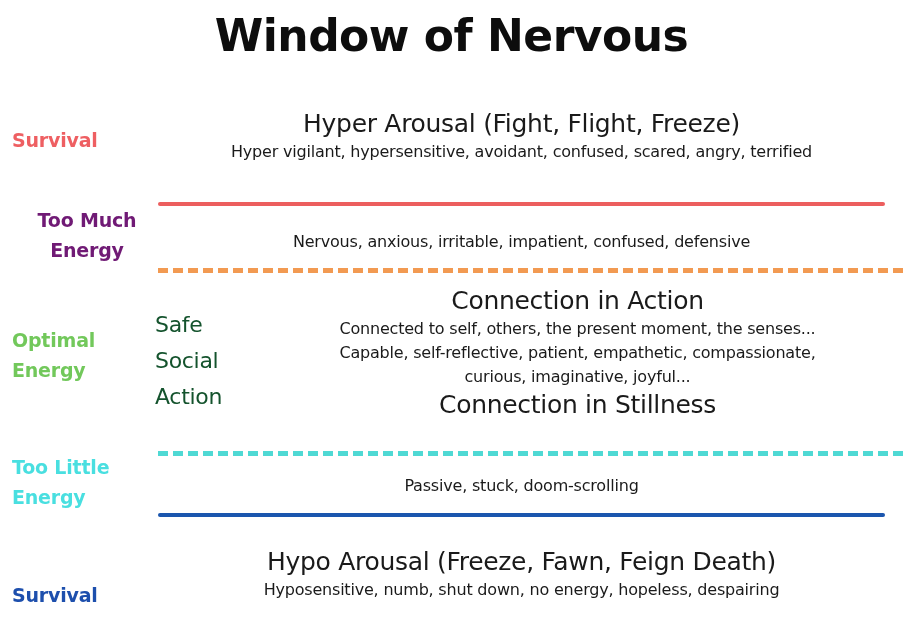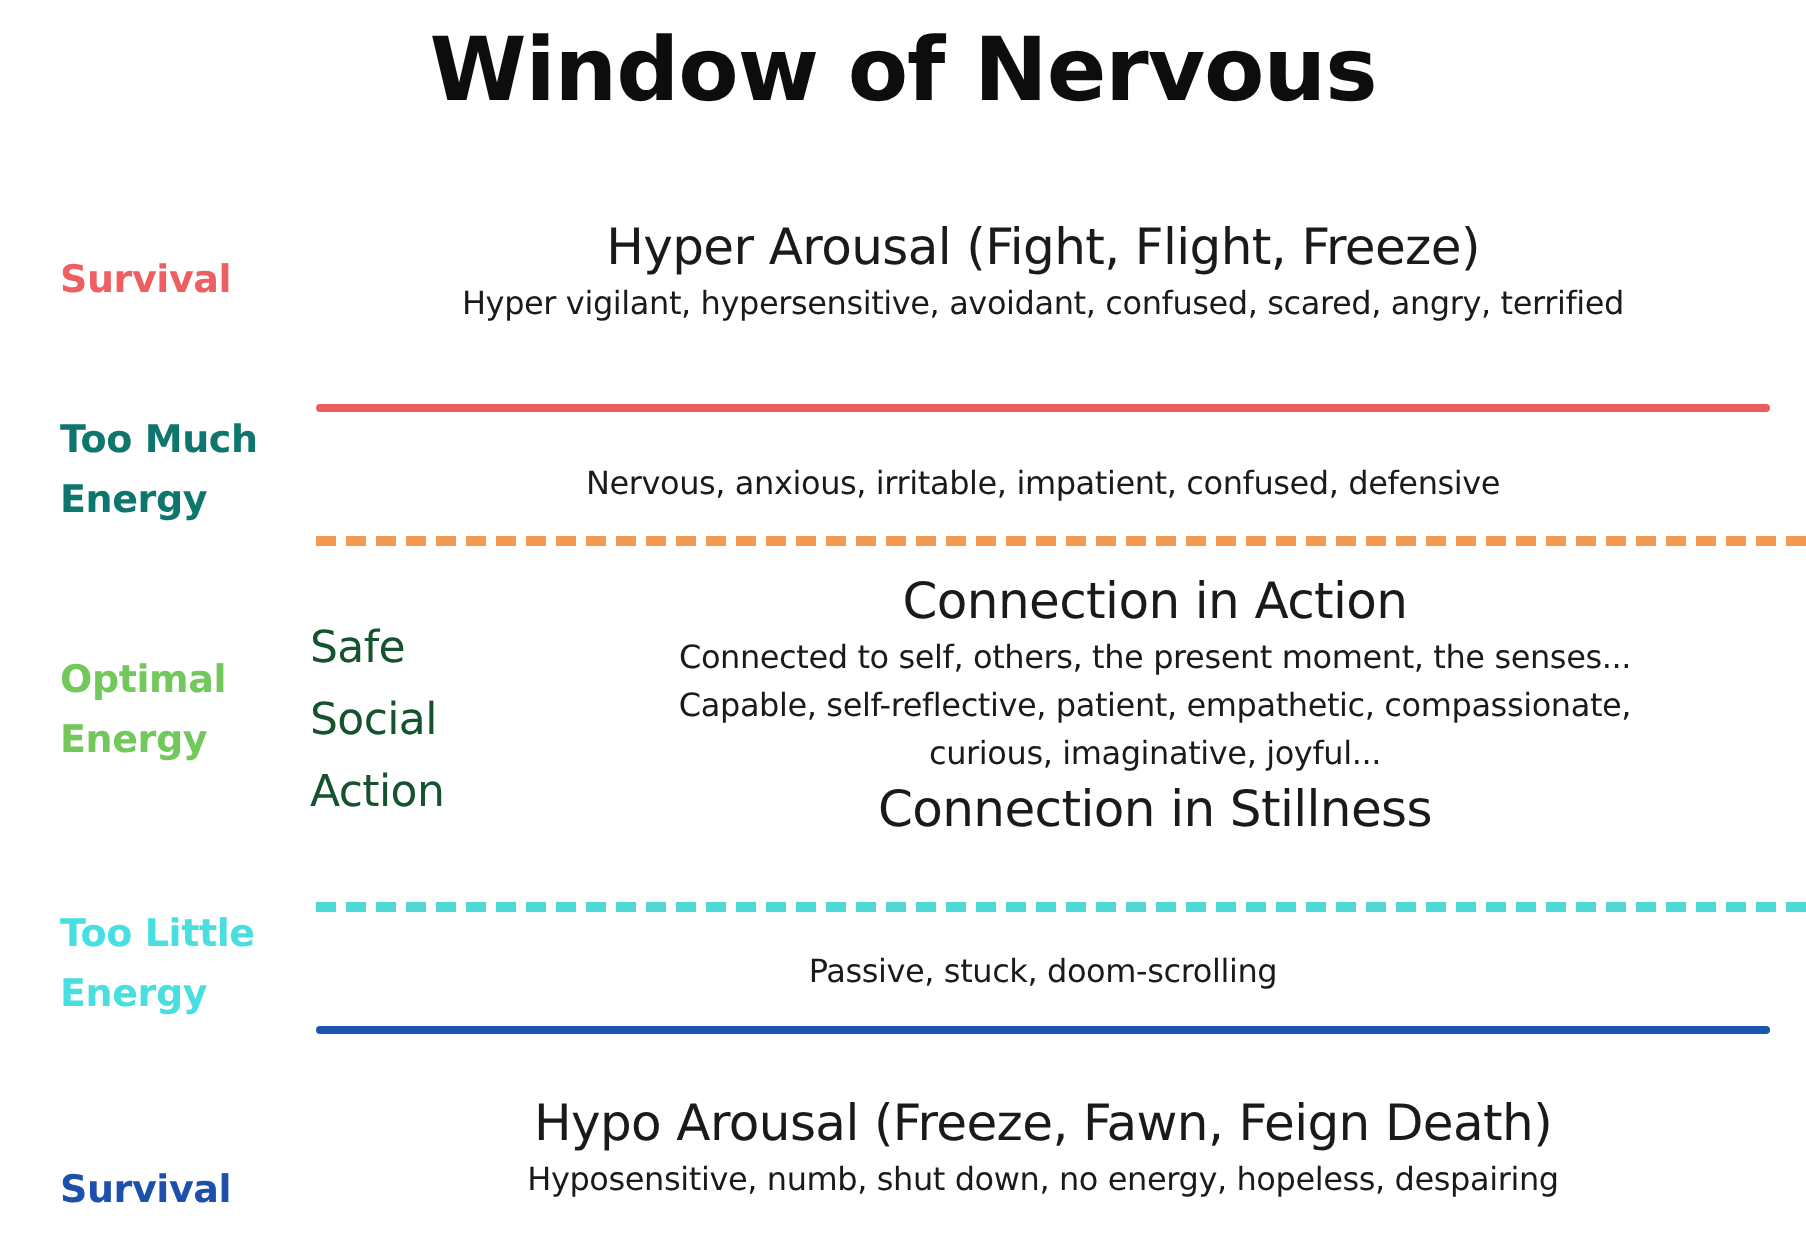--- a/index.html
+++ b/index.html
@@ -45,7 +45,6 @@
     line-height: 30px;
     letter-spacing: -0.2px;
     text-align: left;
-    margin-left: 18px;
   }
   .zl-survival-top   { top: 125px;  color: #ee5f62; }
   .zl-too-much       { top: 205px;  color: #0f766e; }

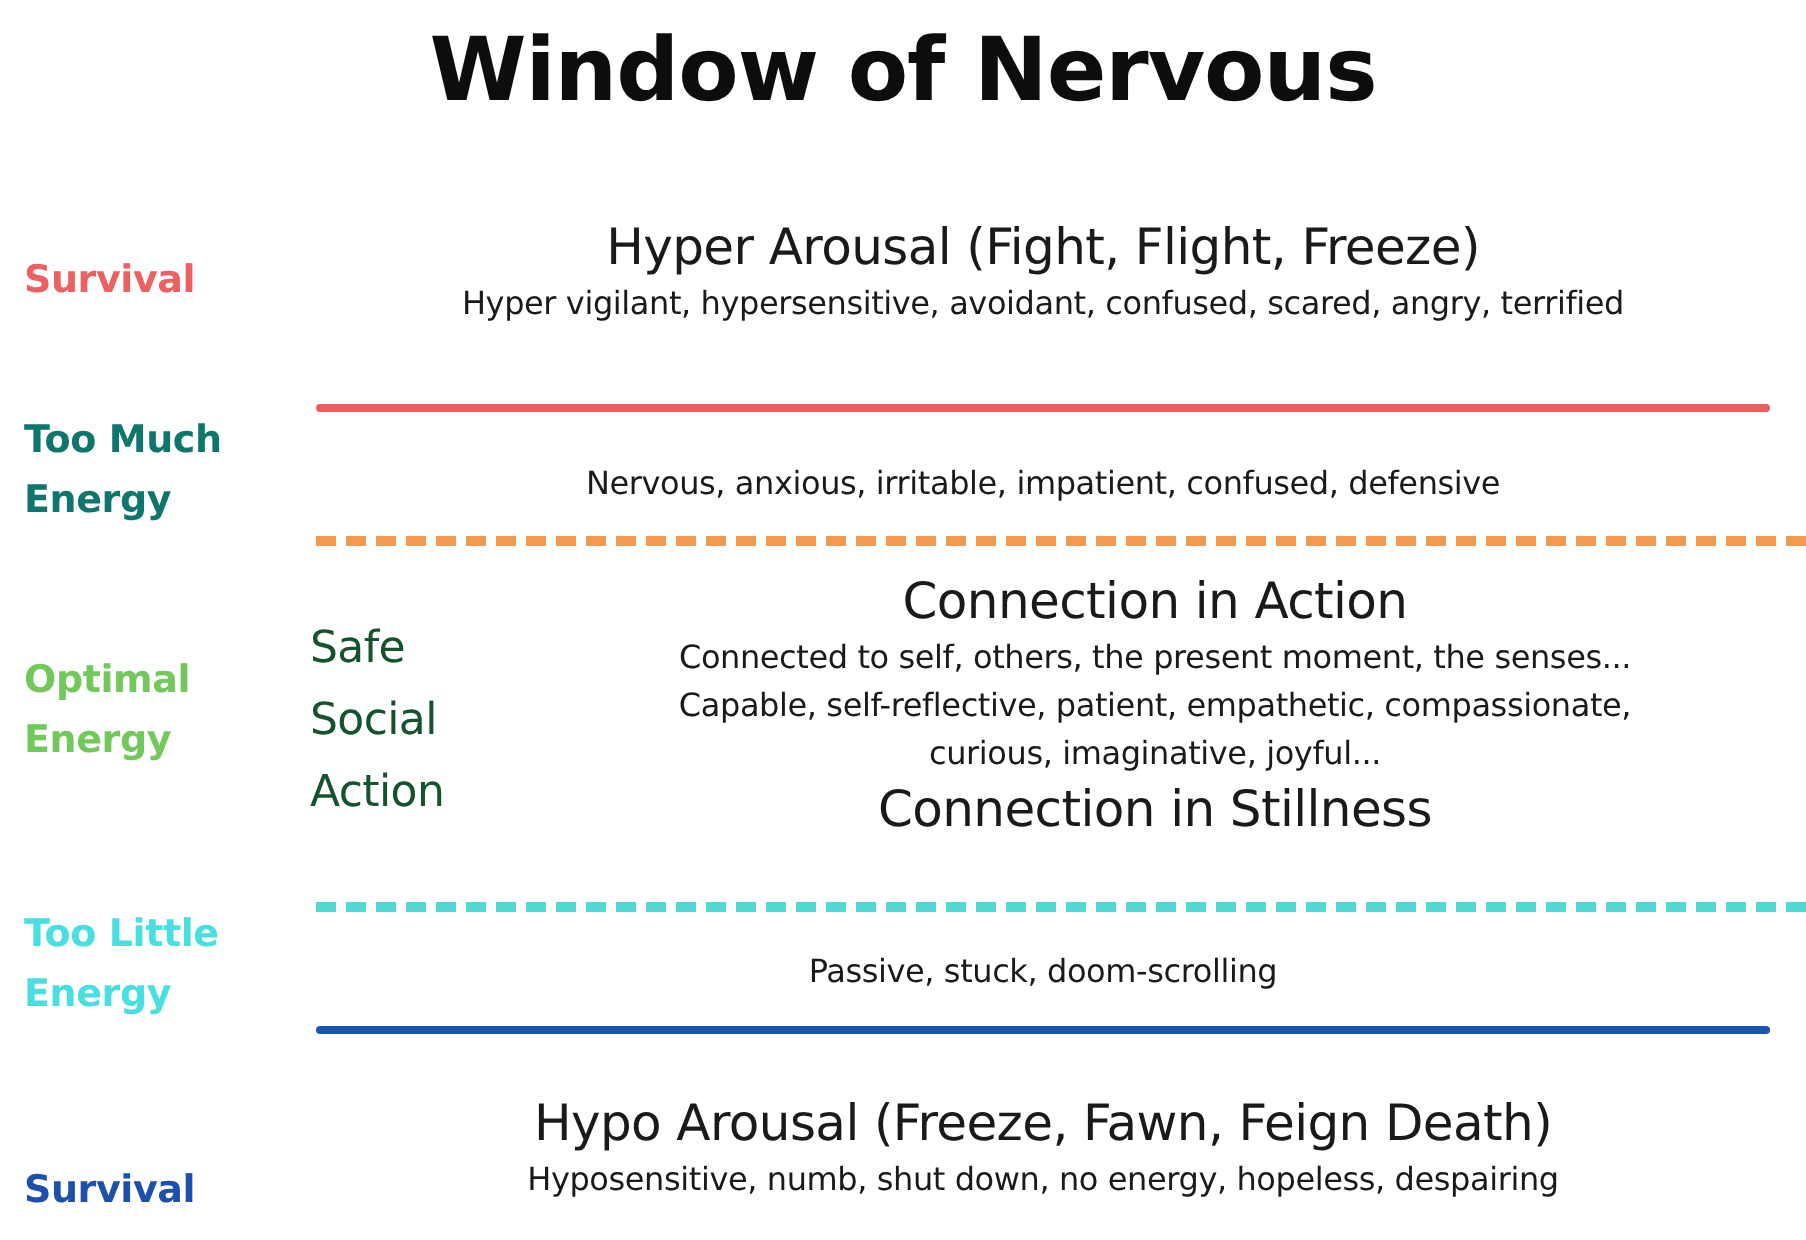--- a/index.html
+++ b/index.html
@@ -47,7 +47,7 @@
     text-align: left;
   }
   .zl-survival-top   { top: 125px;  color: #ee5f62; }
-  .zl-too-much       { top: 205px;  color: #0f766e; }
+  .zl-too-much       { top: 205px;  color: #701a75; text-align: center; }
   .zl-optimal        { top: 325px;  color: #72c85b; }
   .zl-too-little     { top: 452px;  color: #49dfe0; }
   .zl-survival-bot   { top: 580px;  color: #1d4fad; }

